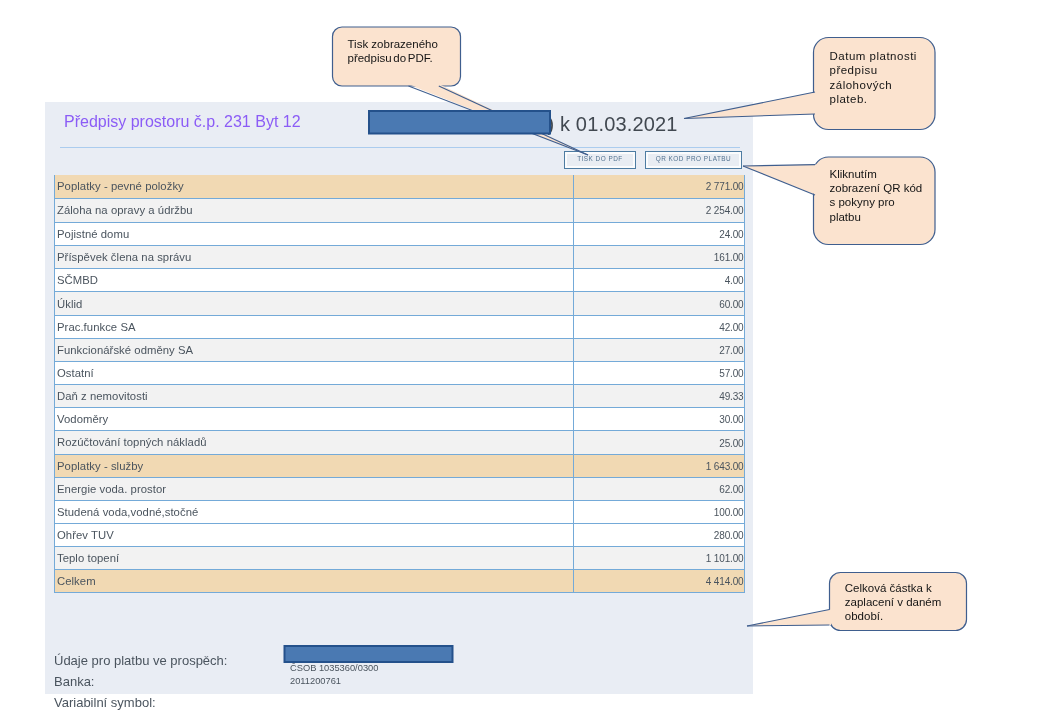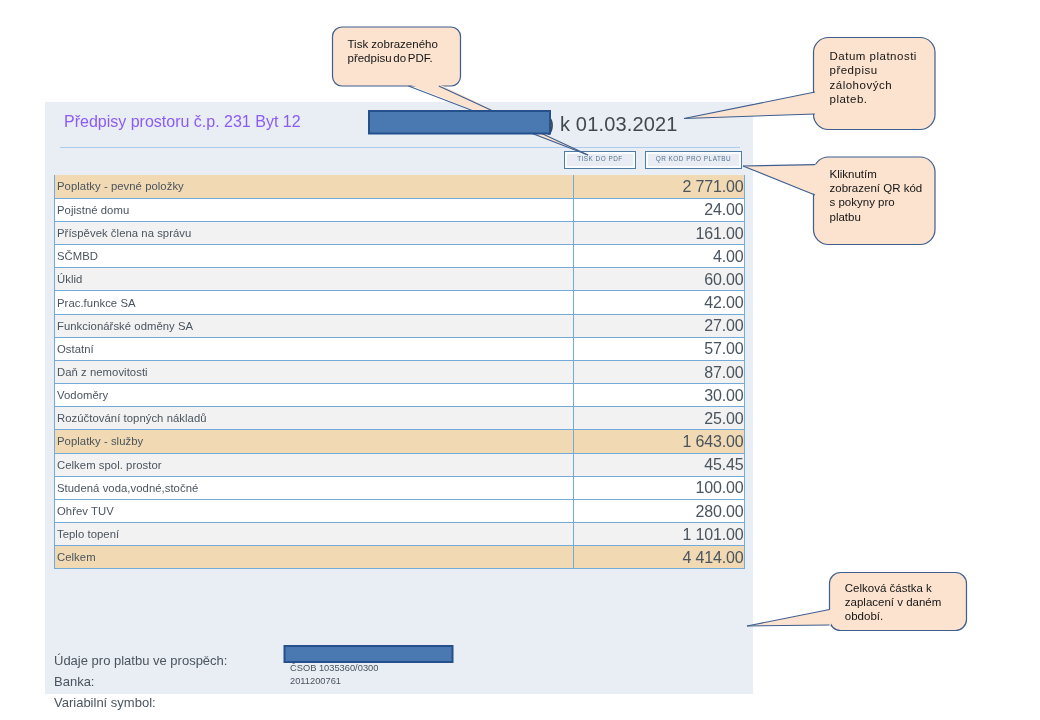--- a/index.html
+++ b/index.html
@@ -14,7 +14,7 @@
 #tbl{position:absolute;left:54px;top:174.5px;width:691px;border-collapse:separate;border-spacing:0;table-layout:fixed;font-size:11.3px;color:#4a545e;}
 #tbl th{background:#3e95d2;color:#fff;font-weight:normal;text-align:left;height:23px;padding:0 0 0 3px;font-size:10.2px;border:0;}
 #tbl td{border-bottom:1px solid #74aad8;height:22.17px;padding:0 16px 0 2px;background:#fff;overflow:hidden;white-space:nowrap;letter-spacing:0.05px;}
-#tbl td.v{text-align:right;padding:1.2px 0.5px 0 0;height:20.97px;font-size:16px;letter-spacing:-0.15px;}
+#tbl td.v{text-align:right;padding:1.2px 0.5px 0 0;height:20.97px;font-size:10px;letter-spacing:-0.15px;}
 #tbl td.c1{border-left:1px solid #74aad8;border-right:1px solid #74aad8;}
 #tbl td.v{border-right:1px solid #74aad8;}
 #tbl tr.t td{background:#f1d9b3;}

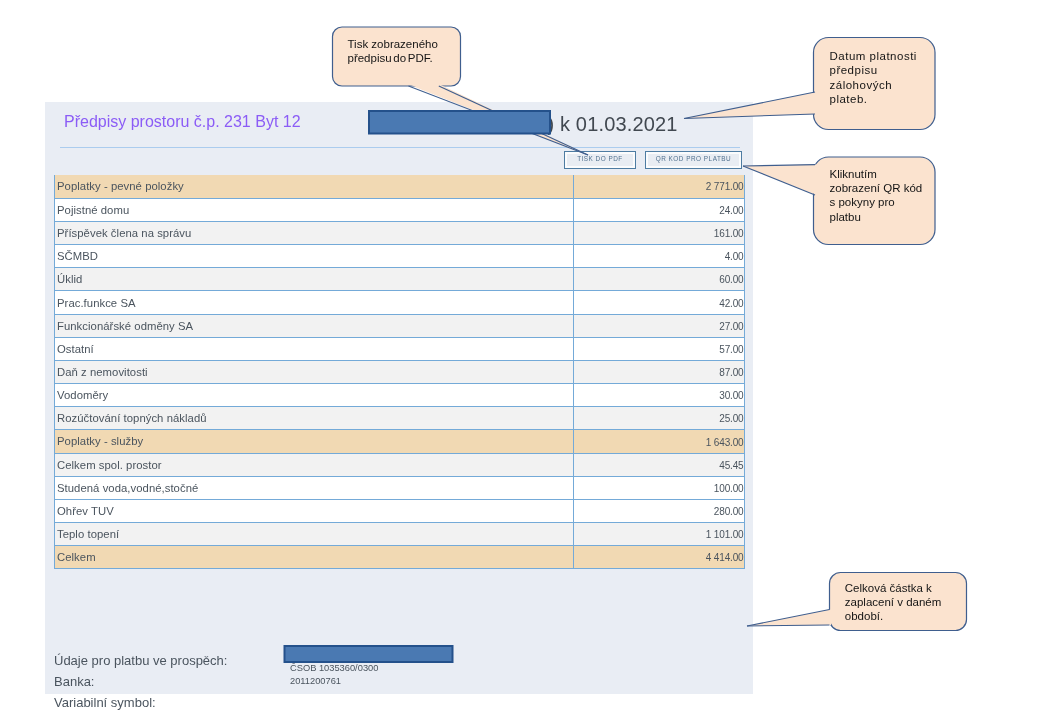--- a/index.html
+++ b/index.html
@@ -47,6 +47,10 @@
 <tr class="t r1">
           <td class="c1">Poplatky - pevné položky</td>
           <td class="v">2 771.00</td>
+        </tr>
+<tr class="g r2">
+          <td class="c1">Záloha na opravy a údržbu</td>
+          <td class="v">2 254.00</td>
         </tr>
 <tr>
           <td class="c1">Pojistné domu</td>

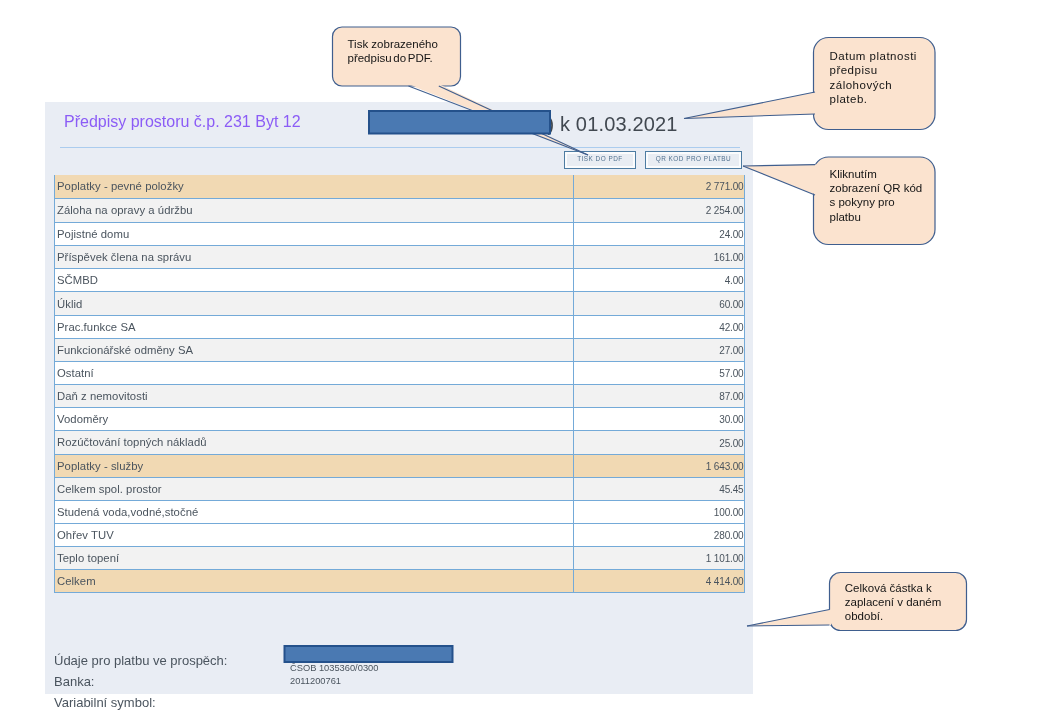--- a/index.html
+++ b/index.html
@@ -82,7 +82,7 @@
         </tr>
 <tr class="g">
           <td class="c1">Daň z nemovitosti</td>
-          <td class="v">87.00</td>
+          <td class="v">49.33</td>
         </tr>
 <tr>
           <td class="c1">Vodoměry</td>

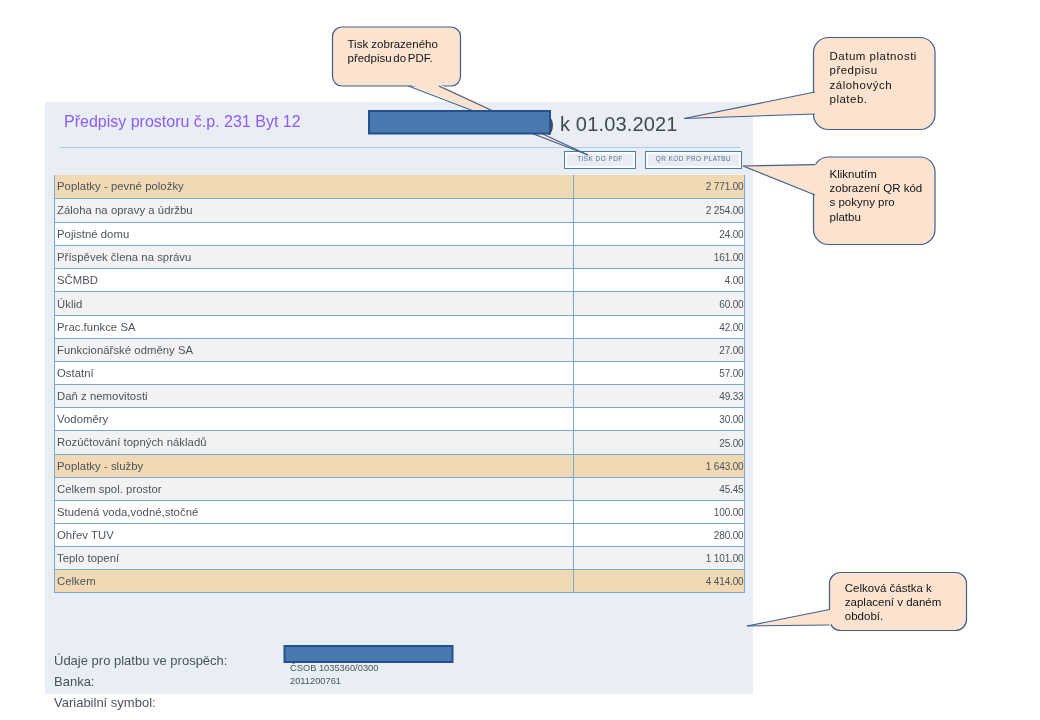--- a/index.html
+++ b/index.html
@@ -97,7 +97,7 @@
           <td class="v">1 643.00</td>
         </tr>
 <tr class="g">
-          <td class="c1">Celkem spol. prostor</td>
+          <td class="c1">Energie voda. prostor</td>
           <td class="v">45.45</td>
         </tr>
 <tr>

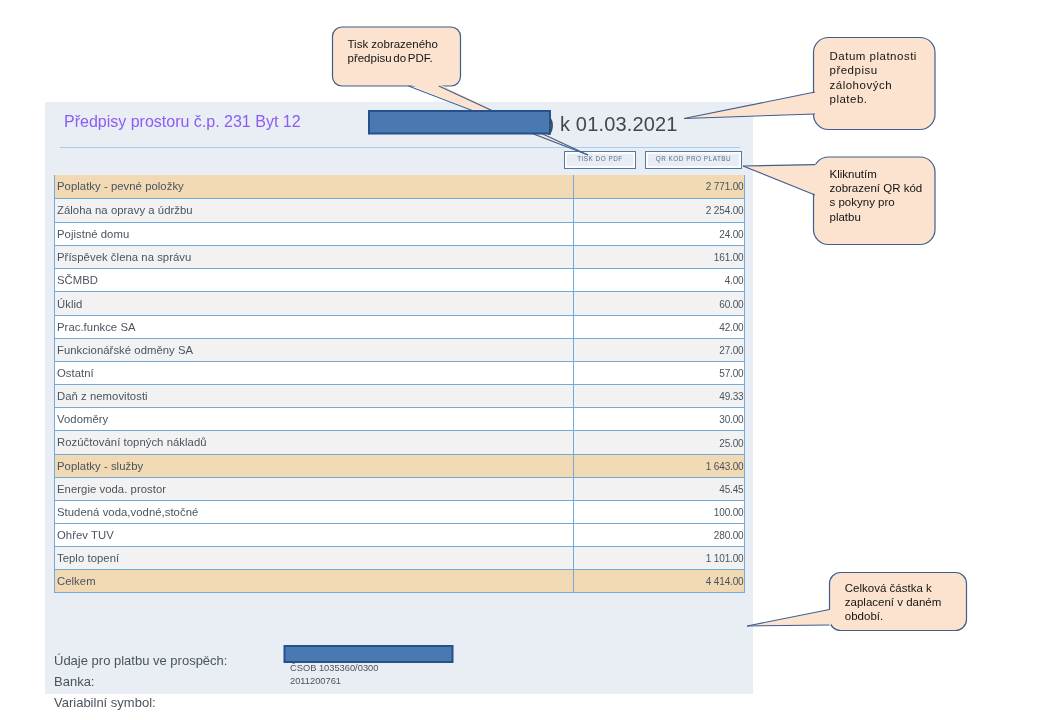--- a/index.html
+++ b/index.html
@@ -98,7 +98,7 @@
         </tr>
 <tr class="g">
           <td class="c1">Energie voda. prostor</td>
-          <td class="v">45.45</td>
+          <td class="v">62.00</td>
         </tr>
 <tr>
           <td class="c1">Studená voda,vodné,stočné</td>

